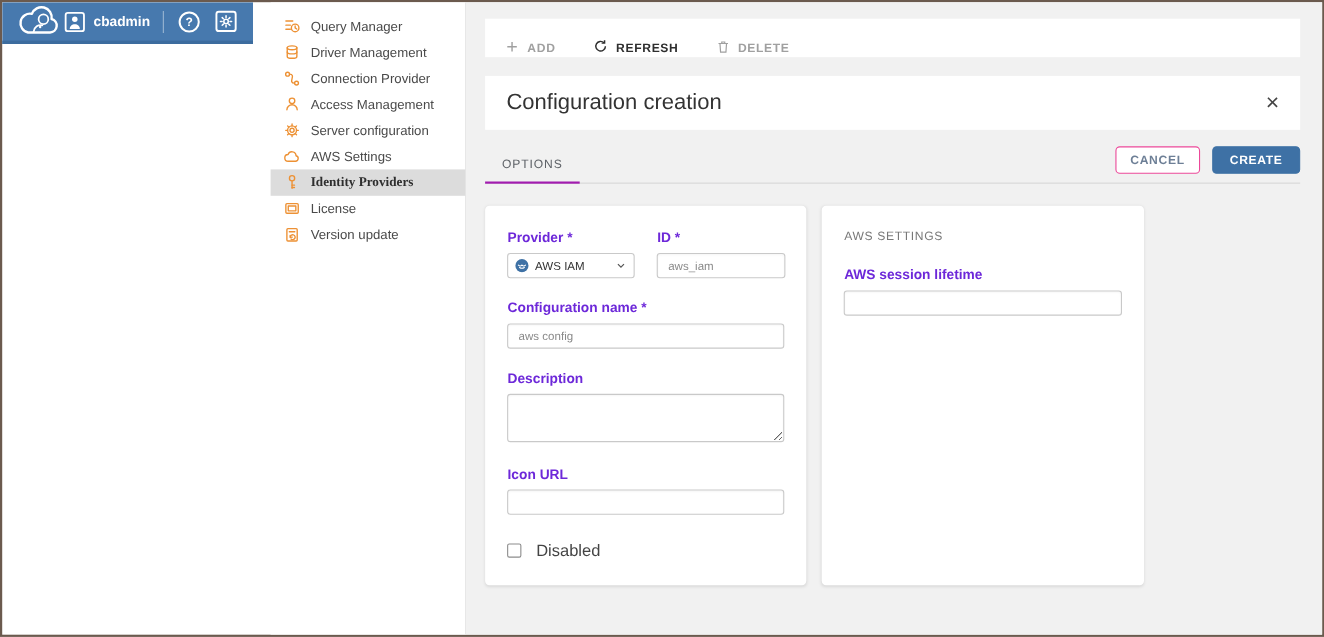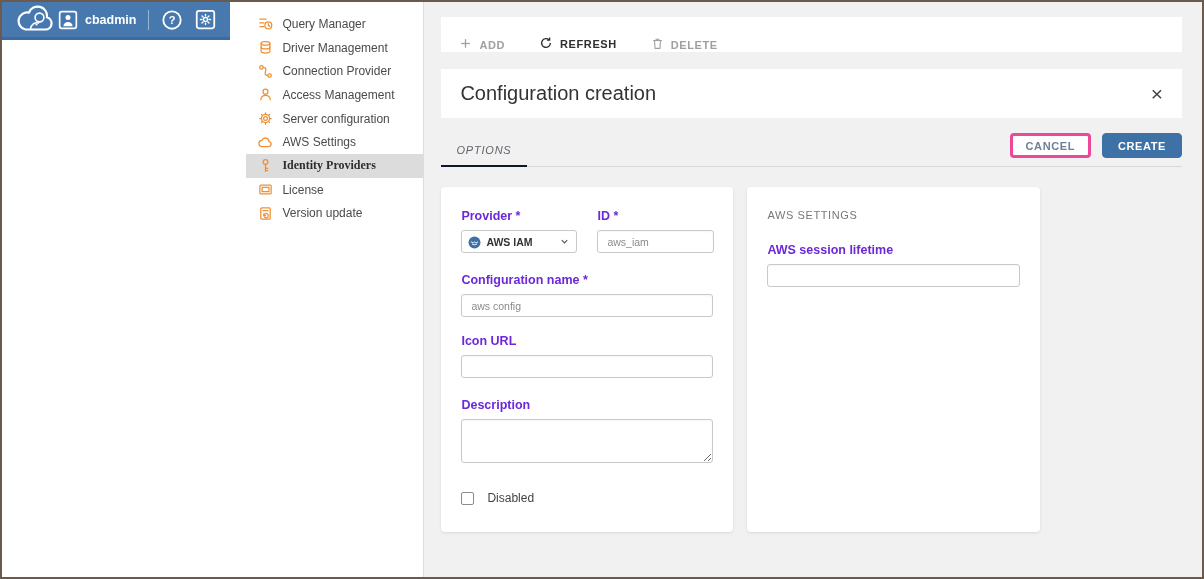--- a/index.html
+++ b/index.html
@@ -37,7 +37,7 @@
 
   
   .tab-row { margin-top:16px; display:flex; align-items:flex-end; border-bottom:1px solid #d8d8d8; height:33px; }
-  .tab { font-size:11px; letter-spacing:.8px; color:#5f6368; padding:0 15px 9px 15px; border-bottom:2px solid #0f172a; margin-bottom:-1px; cursor:pointer;font-style:italic; }
+  .tab { font-size:11px; letter-spacing:.8px; color:#5f6368; padding:0 15px 9px 15px; border-bottom:2px solid #a21caf; margin-bottom:-1px; cursor:pointer; }
   .tab-actions { margin-left:auto; display:flex; gap:11px; padding-bottom:8px; }
   .btn { font-family:inherit; font-size:11px; font-weight:bold; letter-spacing:.6px; border-radius:4px; height:25px; cursor:pointer; }
   .btn-cancel { background:#fff; border:3px solid #ec4899; color:#6d7f96; padding:0 13px; }

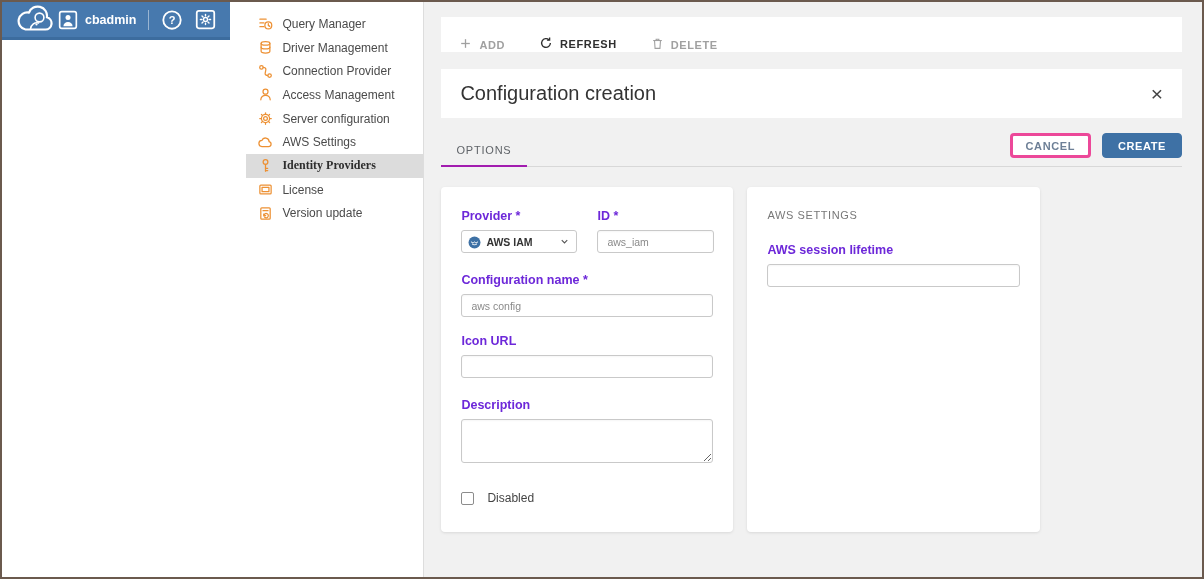--- a/index.html
+++ b/index.html
@@ -40,7 +40,7 @@
   .tab { font-size:11px; letter-spacing:.8px; color:#5f6368; padding:0 15px 9px 15px; border-bottom:2px solid #a21caf; margin-bottom:-1px; cursor:pointer; }
   .tab-actions { margin-left:auto; display:flex; gap:11px; padding-bottom:8px; }
   .btn { font-family:inherit; font-size:11px; font-weight:bold; letter-spacing:.6px; border-radius:4px; height:25px; cursor:pointer; }
-  .btn-cancel { background:#fff; border:3px solid #ec4899; color:#6d7f96; padding:0 13px; }
+  .btn-cancel { background:#fff; border:1px solid #ec4899; color:#6d7f96; padding:0 13px; }
   .btn-create { background:#3e71a5; border:1px solid #3e71a5; color:#fff; padding:0 15px;text-align:right; }
 
   

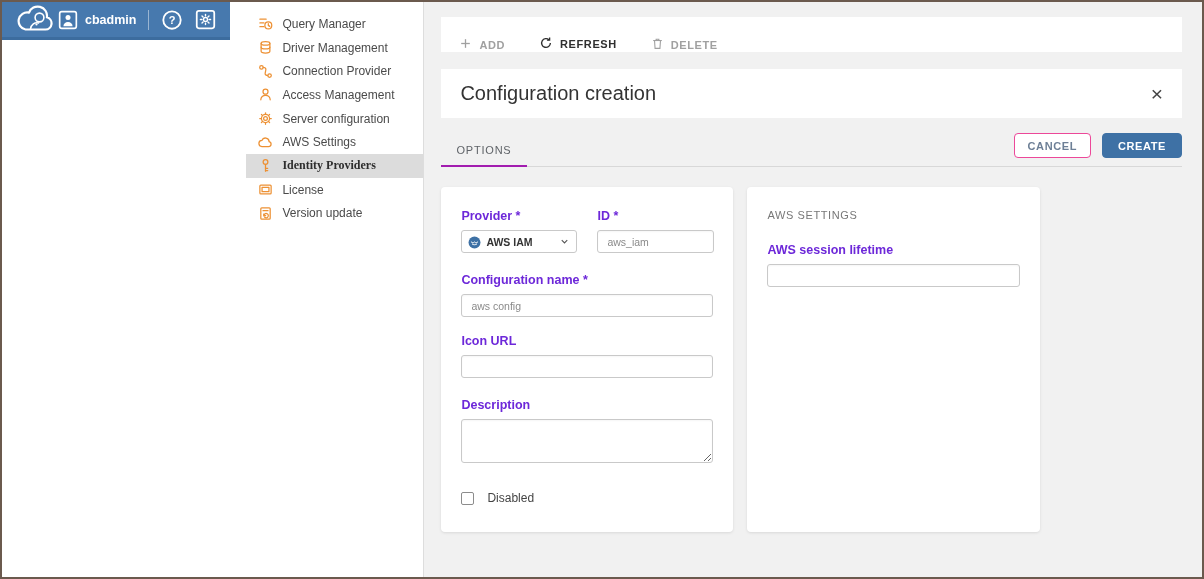--- a/index.html
+++ b/index.html
@@ -58,7 +58,7 @@
 
   .dropdown { width:116px; height:23px; border:1px solid #c9c9c9; border-radius:3px; display:flex; align-items:center; gap:5px; padding:0 6px; cursor:pointer; background:#fff; }
   .dd-dot { width:13px; height:13px; flex:none; }
-  .dd-text { font-size:10.5px; color:#333;font-weight:bold; }
+  .dd-text { font-size:10.5px; color:#333; }
   .dd-chevron { margin-left:auto; display:flex; }
 
   textarea.txt-area { width:100%; height:44px; border:1px solid #c9c9c9; border-radius:3px; resize:both; font-family:inherit; font-size:10.5px; color:#8a8a8a; padding:4px 9px; outline:none; box-shadow:inset 0 1px 2px rgba(0,0,0,.04); }

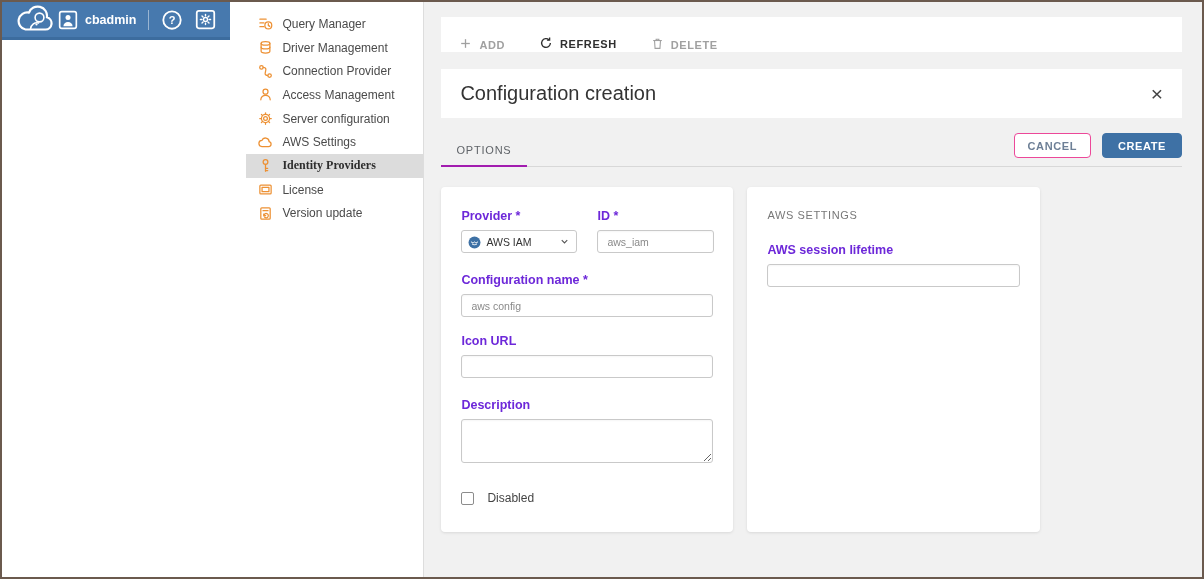--- a/index.html
+++ b/index.html
@@ -302,16 +302,16 @@
             <input class="ctl txt-input" type="text" value="aws config" style="">
           </div>
 
+          <div class="grp">
+            <div class="fld-label">Description</div>
+            <textarea class="ctl txt-area" style=""></textarea>
+          </div>
+
           <div class="grp" style="margin-top:17px;">
             <div class="fld-label">Icon URL</div>
             <input class="ctl txt-input" type="text" value="" style="">
           </div>
 
-          <div class="grp">
-            <div class="fld-label">Description</div>
-            <textarea class="ctl txt-area" style=""></textarea>
-          </div>
-
           <div class="chk-row">
             <span class="chk-box"></span>
             <span class="chk-label">Disabled</span>

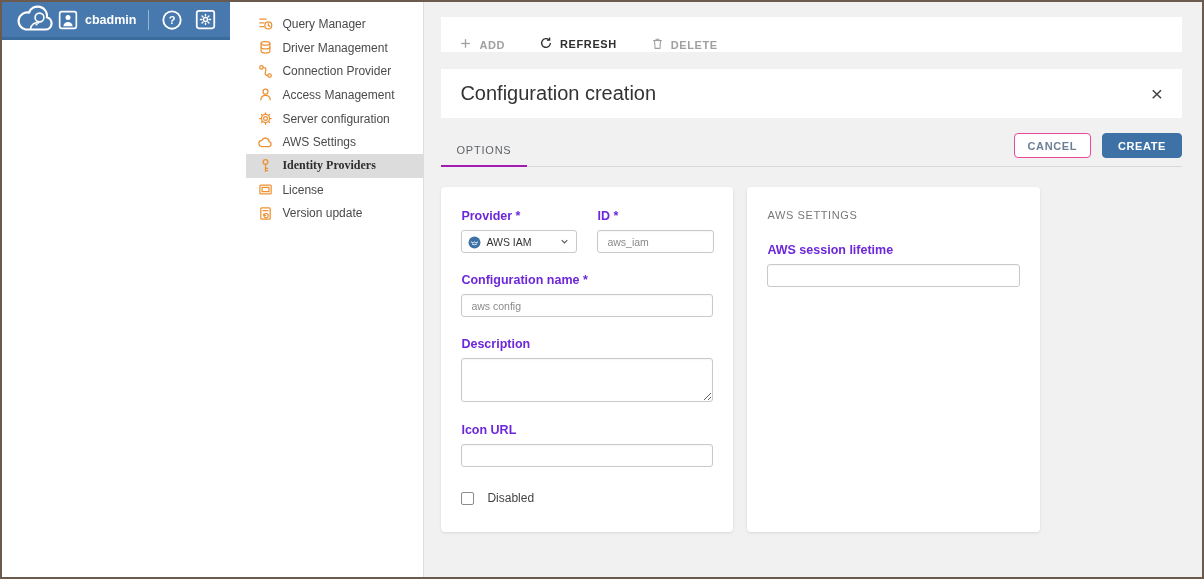--- a/index.html
+++ b/index.html
@@ -65,7 +65,7 @@
 
   .chk-row { margin-top:24px; display:flex; align-items:center; gap:13px; cursor:pointer; }
   .chk-box { width:13px; height:13px; border:1.5px solid #8c8c8c; border-radius:2px; background:#fff; flex:none; }
-  .chk-label { font-size:12px; color:#444; }
+  .chk-label { font-size:15px; color:#444; }
 
   .section-title { font-size:11px; letter-spacing:.6px; color:#787878; }
   .id-input { width:117px; }

